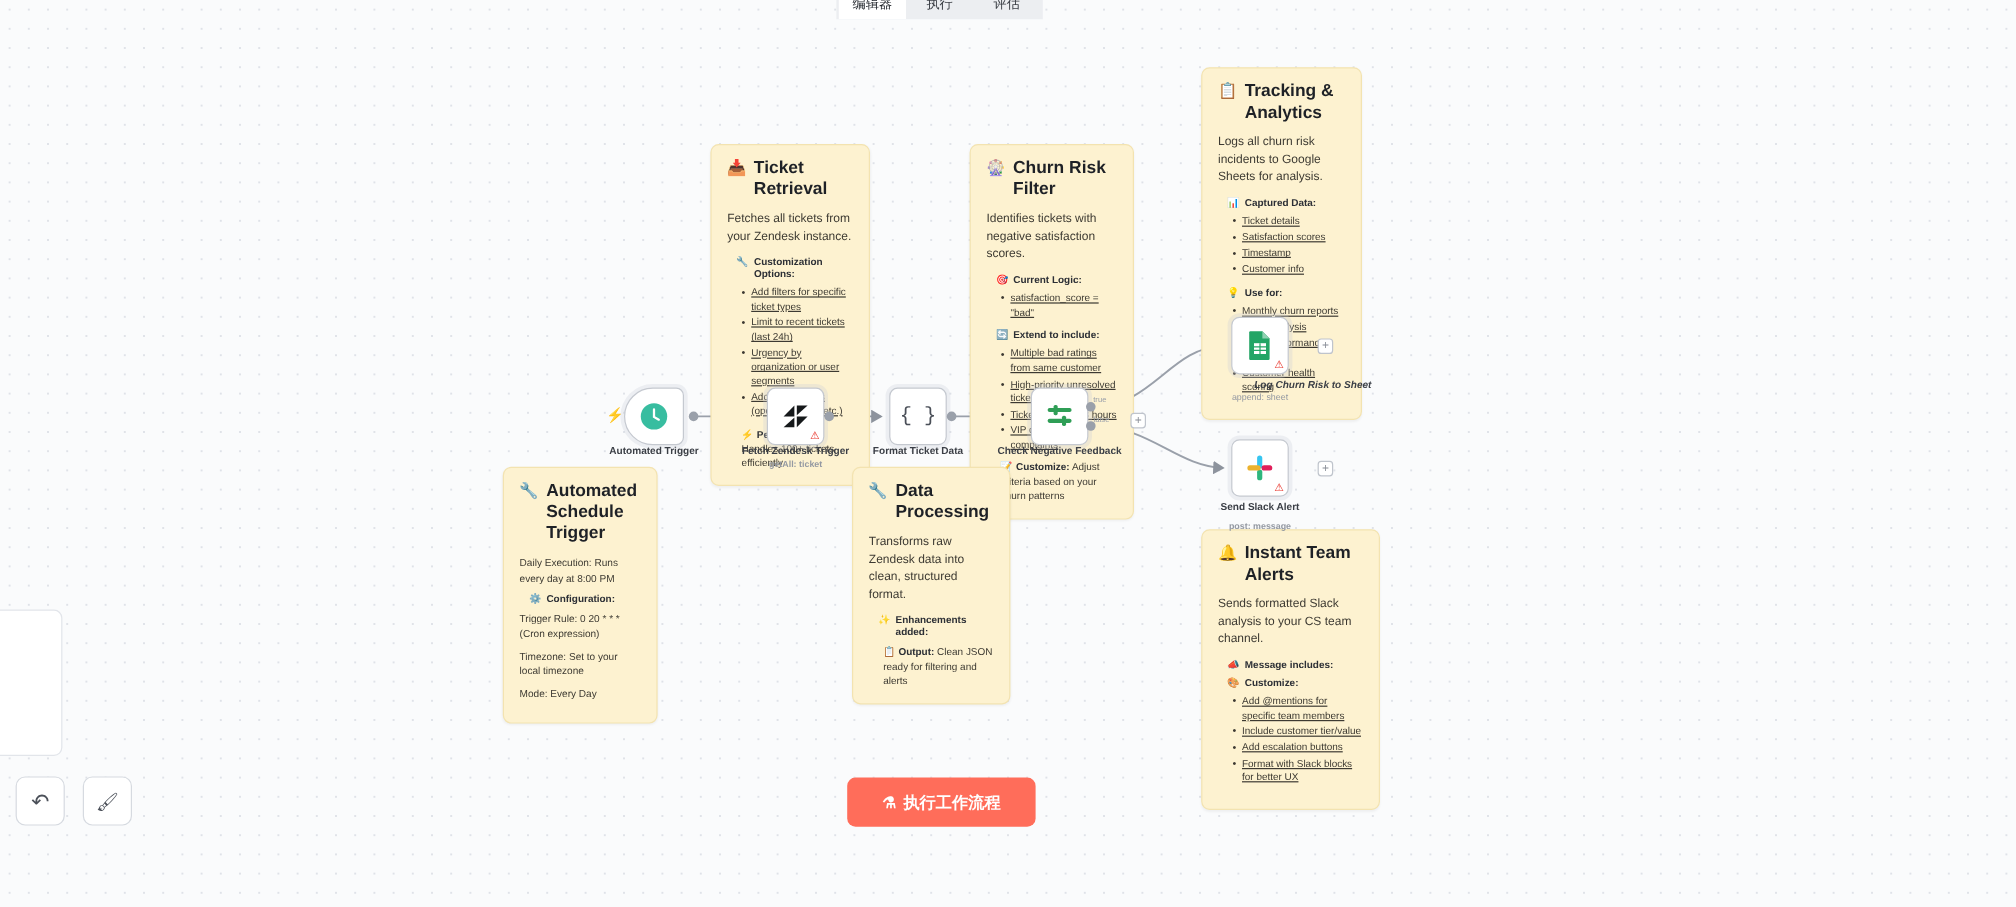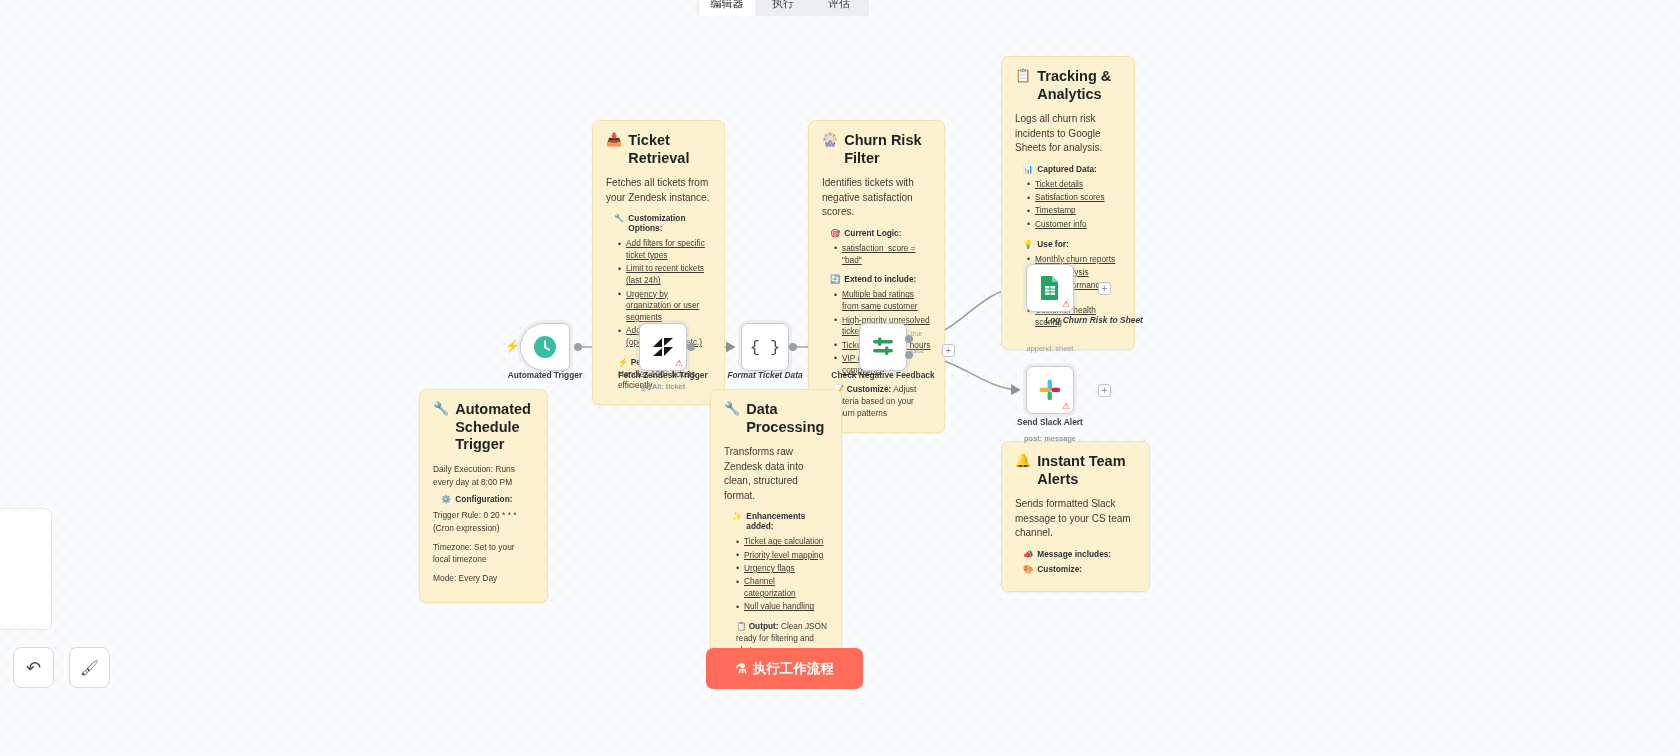--- a/index.html
+++ b/index.html
@@ -371,7 +371,7 @@
   </div>
   <div class="plus" style="left:1098px;top:282px;">+</div>
   <div class="node-label" style="left:1034px;top:315px;font-style:italic;">Log Churn Risk to Sheet</div>
-  <div class="node-sub" style="left:990px;top:344px;">append: sheet</div>
+  <div class="node-sub" style="left:990px;top:326px;">append: sheet</div>
 
   <div class="node" id="n-slack">
     <svg width="24" height="24" viewBox="0 0 24 24">

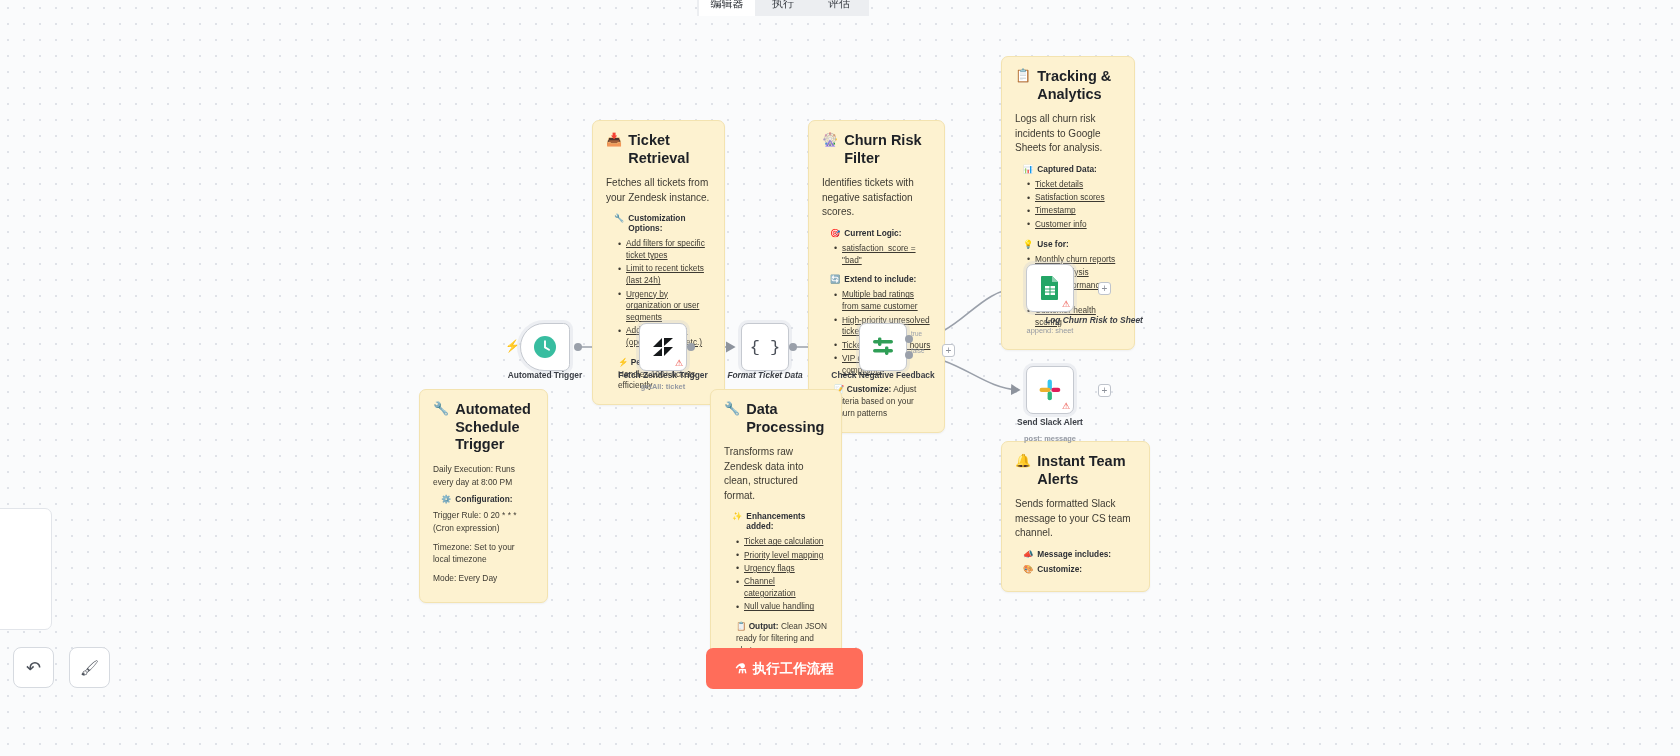--- a/index.html
+++ b/index.html
@@ -343,7 +343,7 @@
     <span style="font-size:17px;color:#4a4f58;font-family:'Liberation Mono',monospace;">{ }</span>
   </div>
   <div class="port" style="left:789px;top:343px;"></div>
-  <div class="node-label" style="left:705px;top:370px;font-style:italic;">Format Ticket Data</div>
+  <div class="node-label" style="left:705px;top:370px;">Format Ticket Data</div>
 
   <div class="node" id="n-check">
     <svg width="26" height="22" viewBox="0 0 26 22">

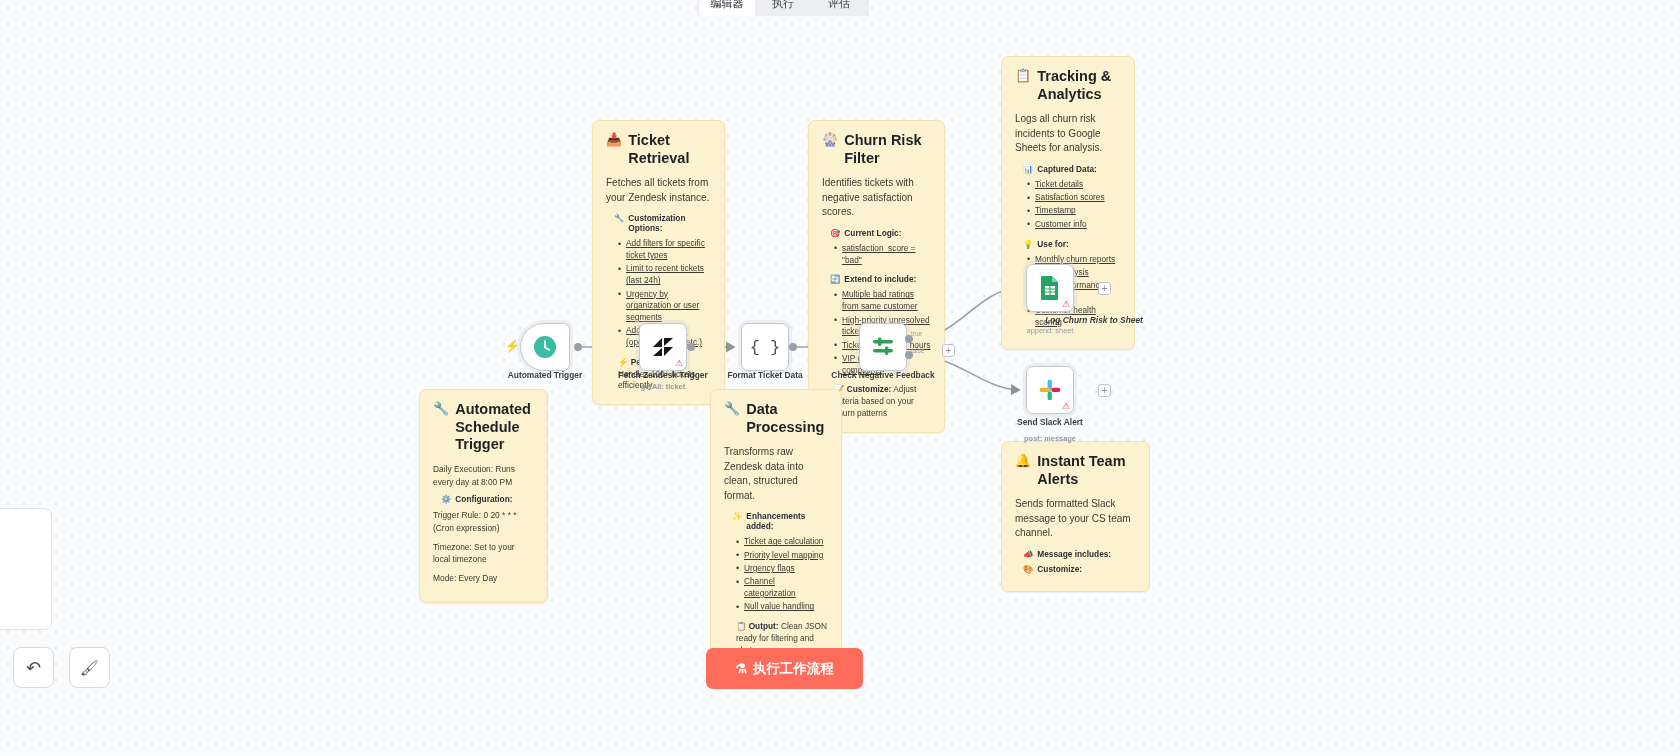--- a/index.html
+++ b/index.html
@@ -304,7 +304,7 @@
       <span class="emj">🔔</span>
       <span>Instant Team Alerts</span>
     </h3>
-    <p>Sends formatted Slack message to your CS team channel.</p>
+    <p>Sends formatted Slack analysis to your CS team channel.</p>
     <div class="sub">
       <span>📣</span>
       <span>Message includes:</span>

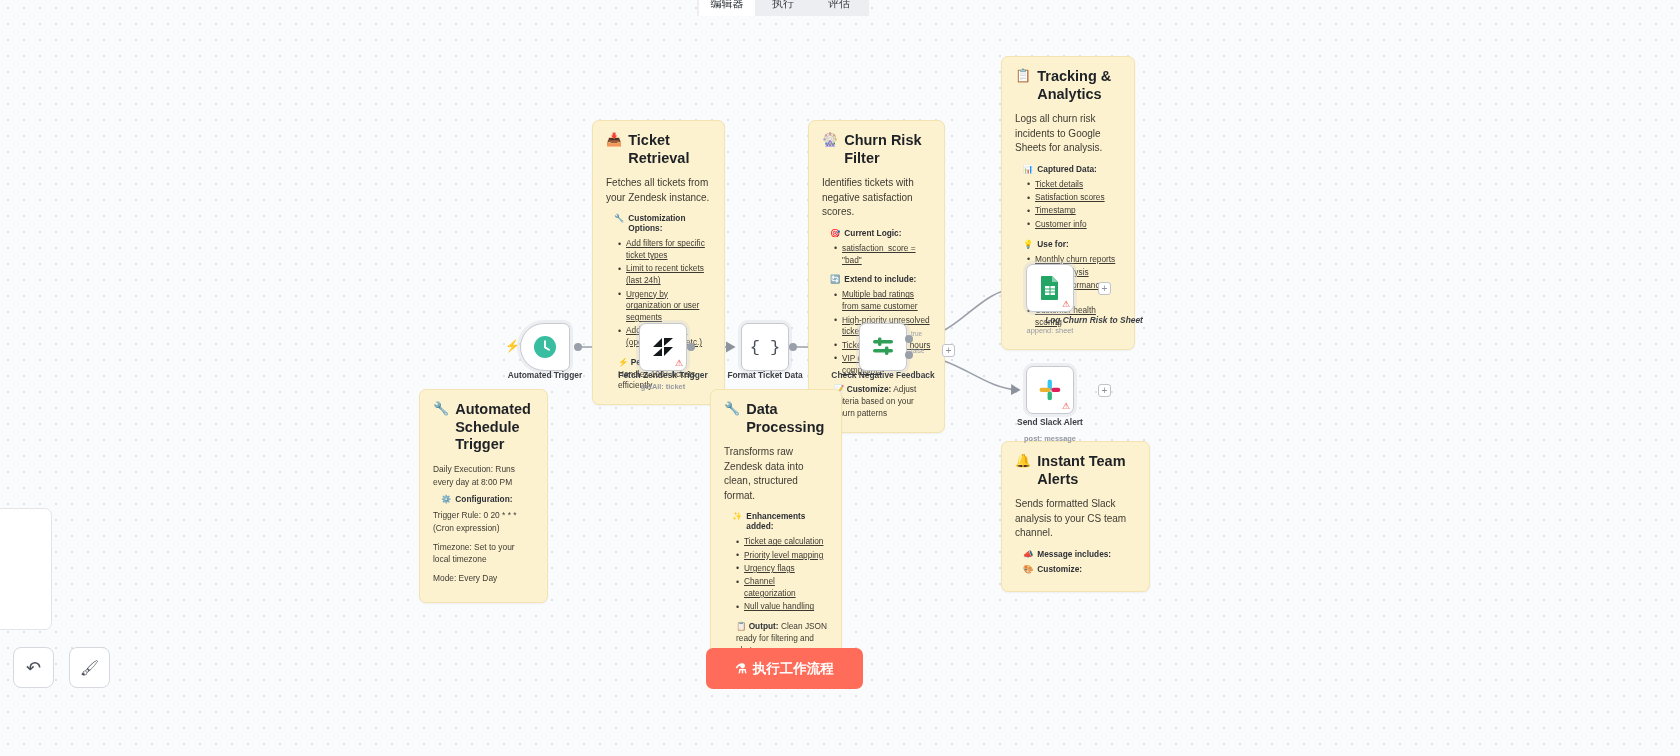--- a/index.html
+++ b/index.html
@@ -285,13 +285,6 @@
       <span>✨</span>
       <span>Enhancements added:</span>
     </div>
-    <ul>
-      <li>Ticket age calculation</li>
-      <li>Priority level mapping</li>
-      <li>Urgency flags</li>
-      <li>Channel categorization</li>
-      <li>Null value handling</li>
-    </ul>
     <div class="foot">
       <span>📋</span>
       <b>Output:</b>

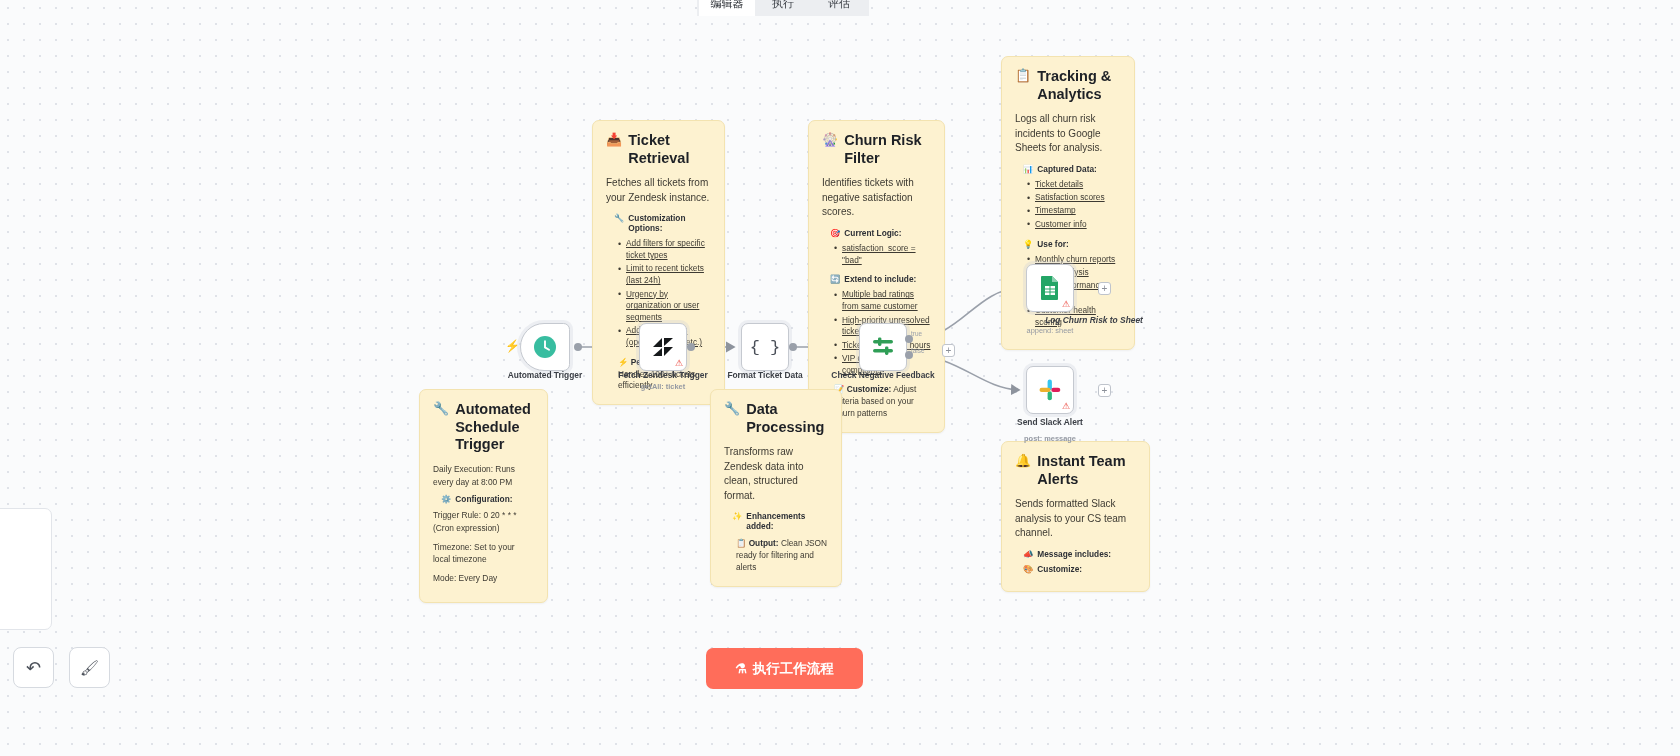--- a/index.html
+++ b/index.html
@@ -306,6 +306,12 @@
       <span>🎨</span>
       <span>Customize:</span>
     </div>
+    <ul>
+      <li>Add @mentions for specific team members</li>
+      <li>Include customer tier/value</li>
+      <li>Add escalation buttons</li>
+      <li>Format with Slack blocks for better UX</li>
+    </ul>
   </div>
 
   <div class="bolt" style="left:505px;top:339px;">⚡</div>

